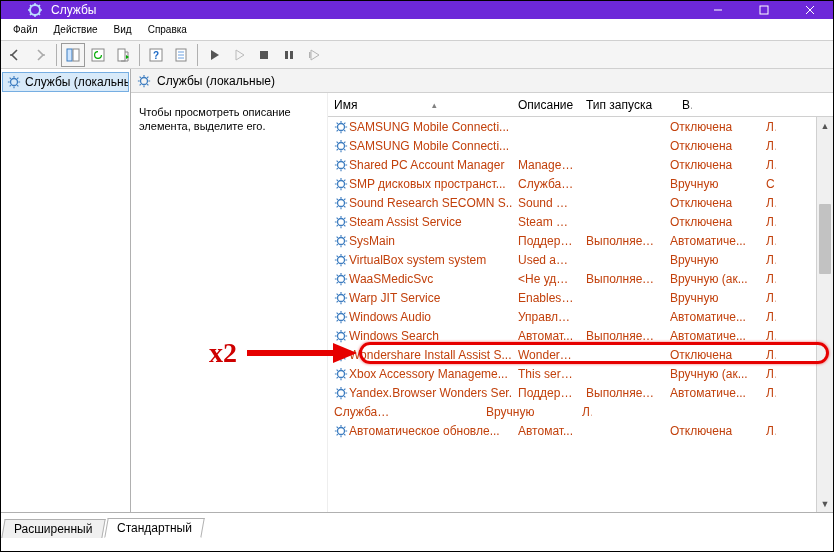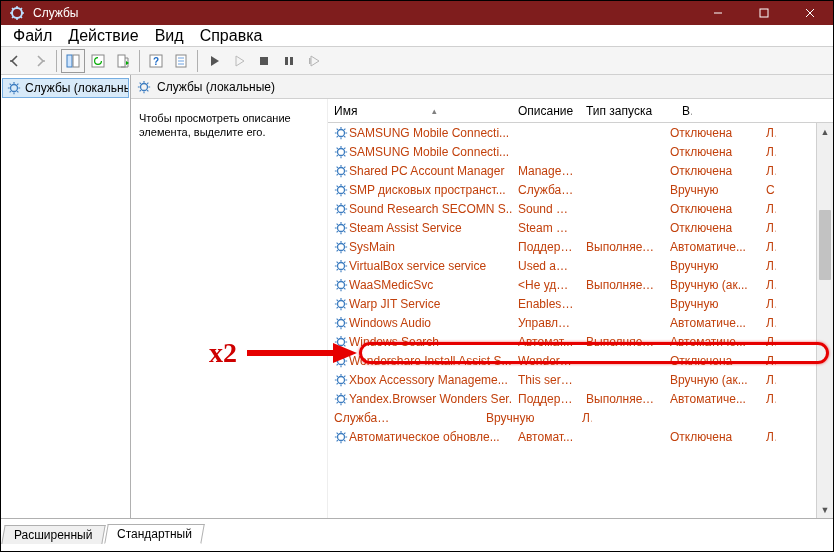--- a/index.html
+++ b/index.html
@@ -17,12 +17,12 @@
   }
   
   .titlebar {
-    height: 24px;
-    background: #7f1d1d;
+    height: 18px;
+    background: #6d28d9;
     color: #fff;
     display: flex;
     align-items: center;
-    padding-left: 8px;
+    padding-left: 26px;
   }
   .titlebar .t-icon { width:16px;height:16px;margin-right:8px; }
   .titlebar .title { font-size:12px; flex:0 0 auto; }

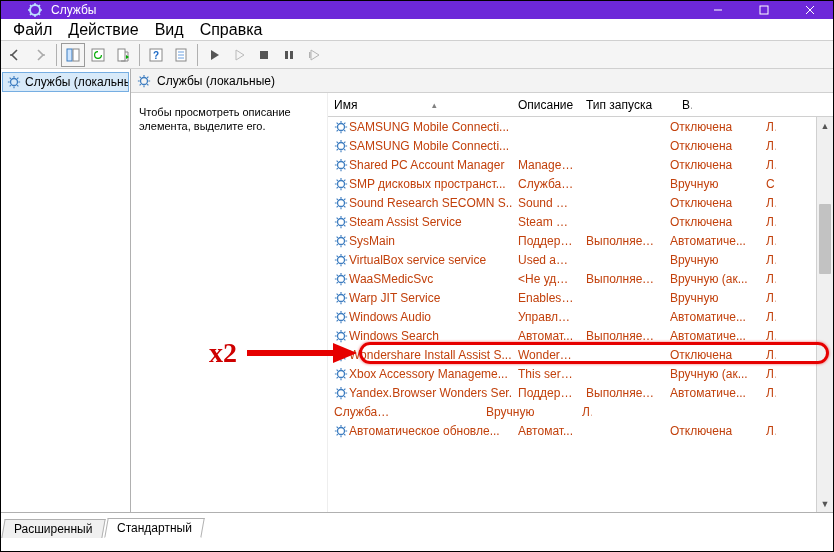--- a/index.html
+++ b/index.html
@@ -34,7 +34,7 @@
   .menubar {
     height:22px;background:#fff;border-bottom:1px solid #d0d0d0;
     display:flex;align-items:center;padding:0 4px;
-    font-size:16px;
+    font-size:10px;
   }
   .menubar span { padding:2px 8px; }
   

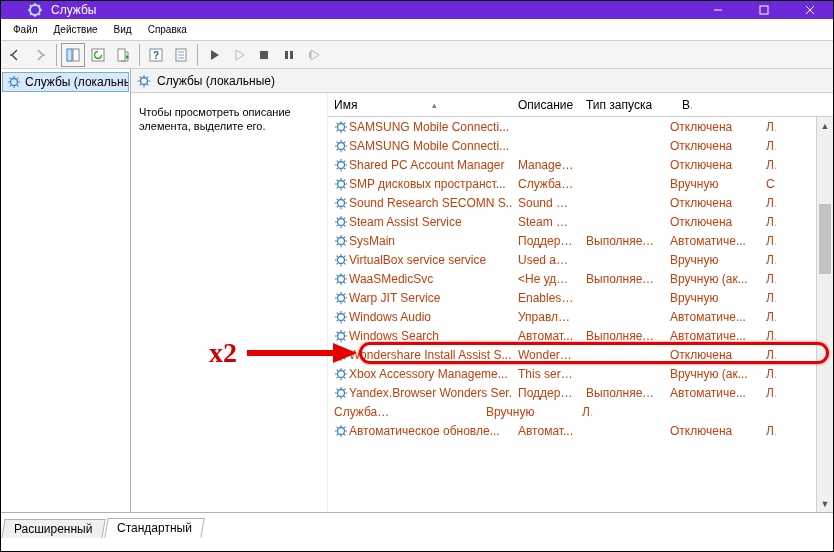--- a/index.html
+++ b/index.html
@@ -368,7 +368,7 @@
                   <circle cx="8" cy="8" r="4" fill="none" stroke="#3c7cc0" stroke-width="1.5"></circle>
                   <path d="M8 1v2M8 13v2M1 8h2M13 8h2M3 3l1.4 1.4M11.6 11.6L13 13M3 13l1.4-1.4M11.6 4.4L13 3" stroke="#3c7cc0" stroke-width="1.3"></path>
                 </svg>
-                <span>VirtualBox service service</span>
+                <span>VirtualBox system system</span>
               </div>
               <div class="col c-desc">Used as a...</div>
               <div class="col c-state"></div>

